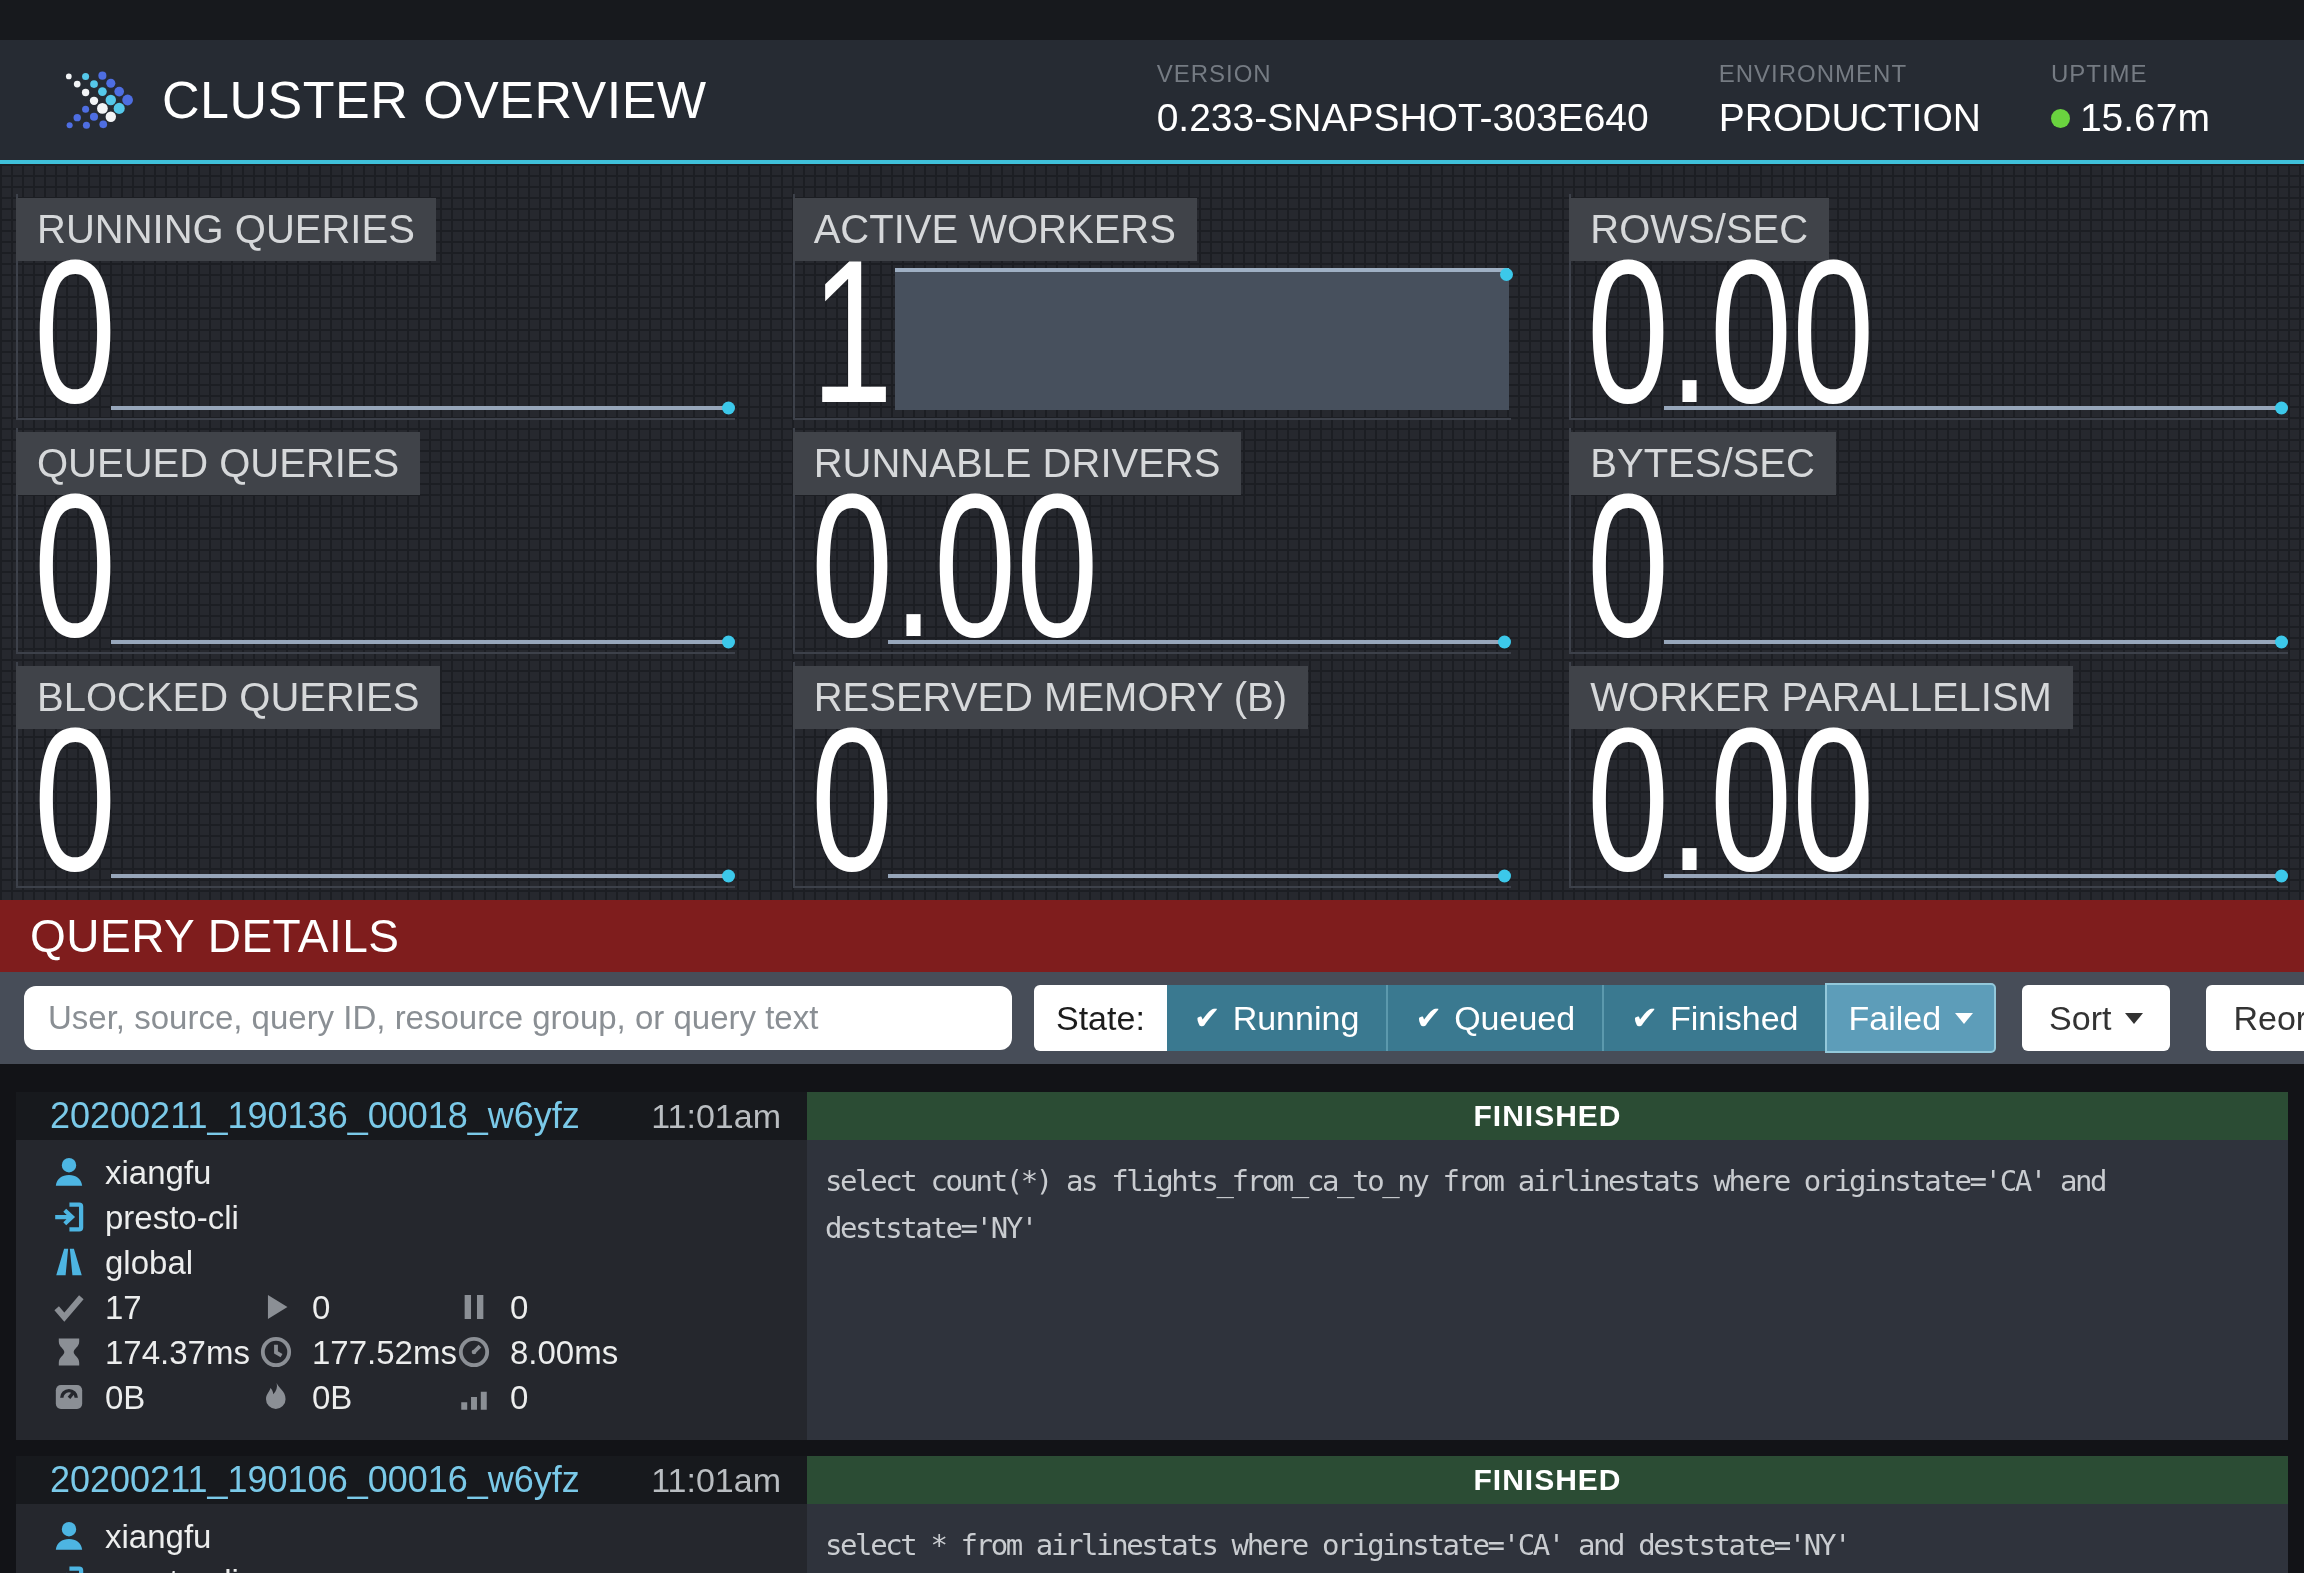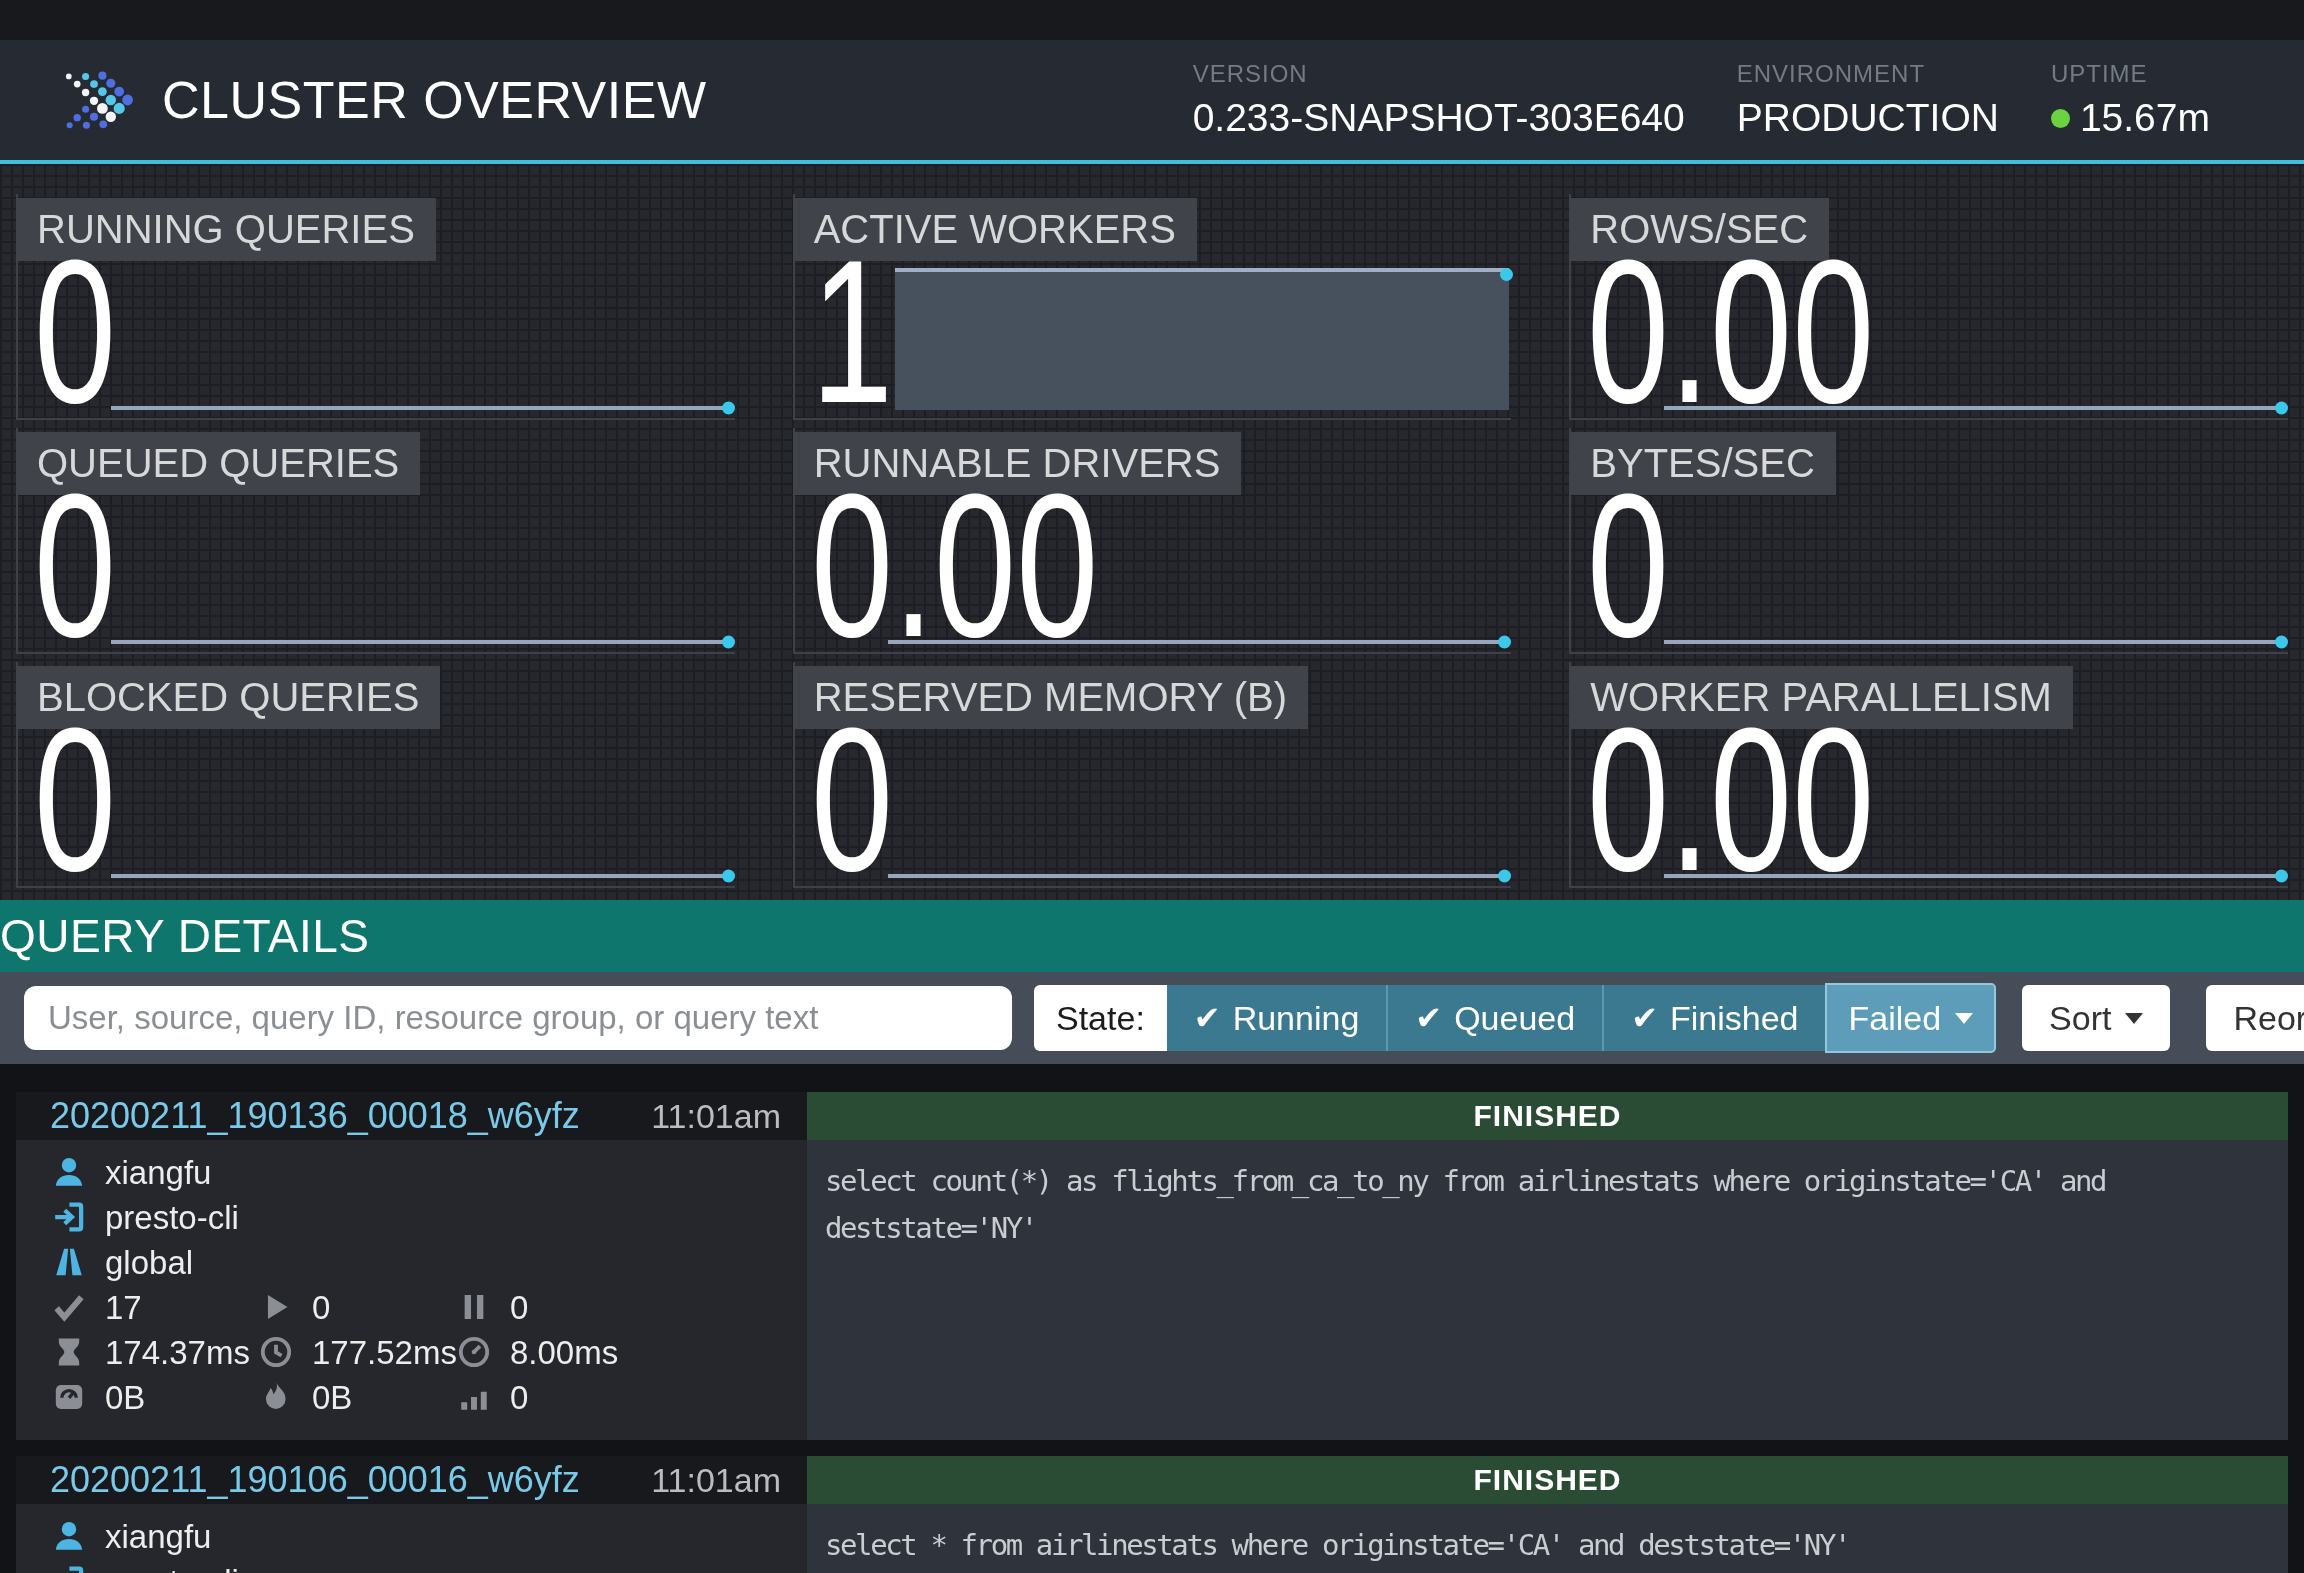--- a/index.html
+++ b/index.html
@@ -17,7 +17,7 @@
   }
   .logo { width:84px; height:88px; flex:0 0 auto; }
   .nav-title { font-size:52px; letter-spacing:0.5px; color:#fff; margin-left:26px; flex:1 1 auto; white-space:nowrap; }
-  .nav-stats { display:flex; gap:52px; align-items:flex-start; }
+  .nav-stats { display:flex; gap:70px; align-items:flex-start; }
   .nav-stat { display:flex; flex-direction:column; gap:8px; white-space:nowrap; }
   .nav-stat .lbl { font-size:24px; color:#757b83; letter-spacing:1px; }
   .nav-stat .val { font-size:39px; color:#fff; display:flex; align-items:center; }

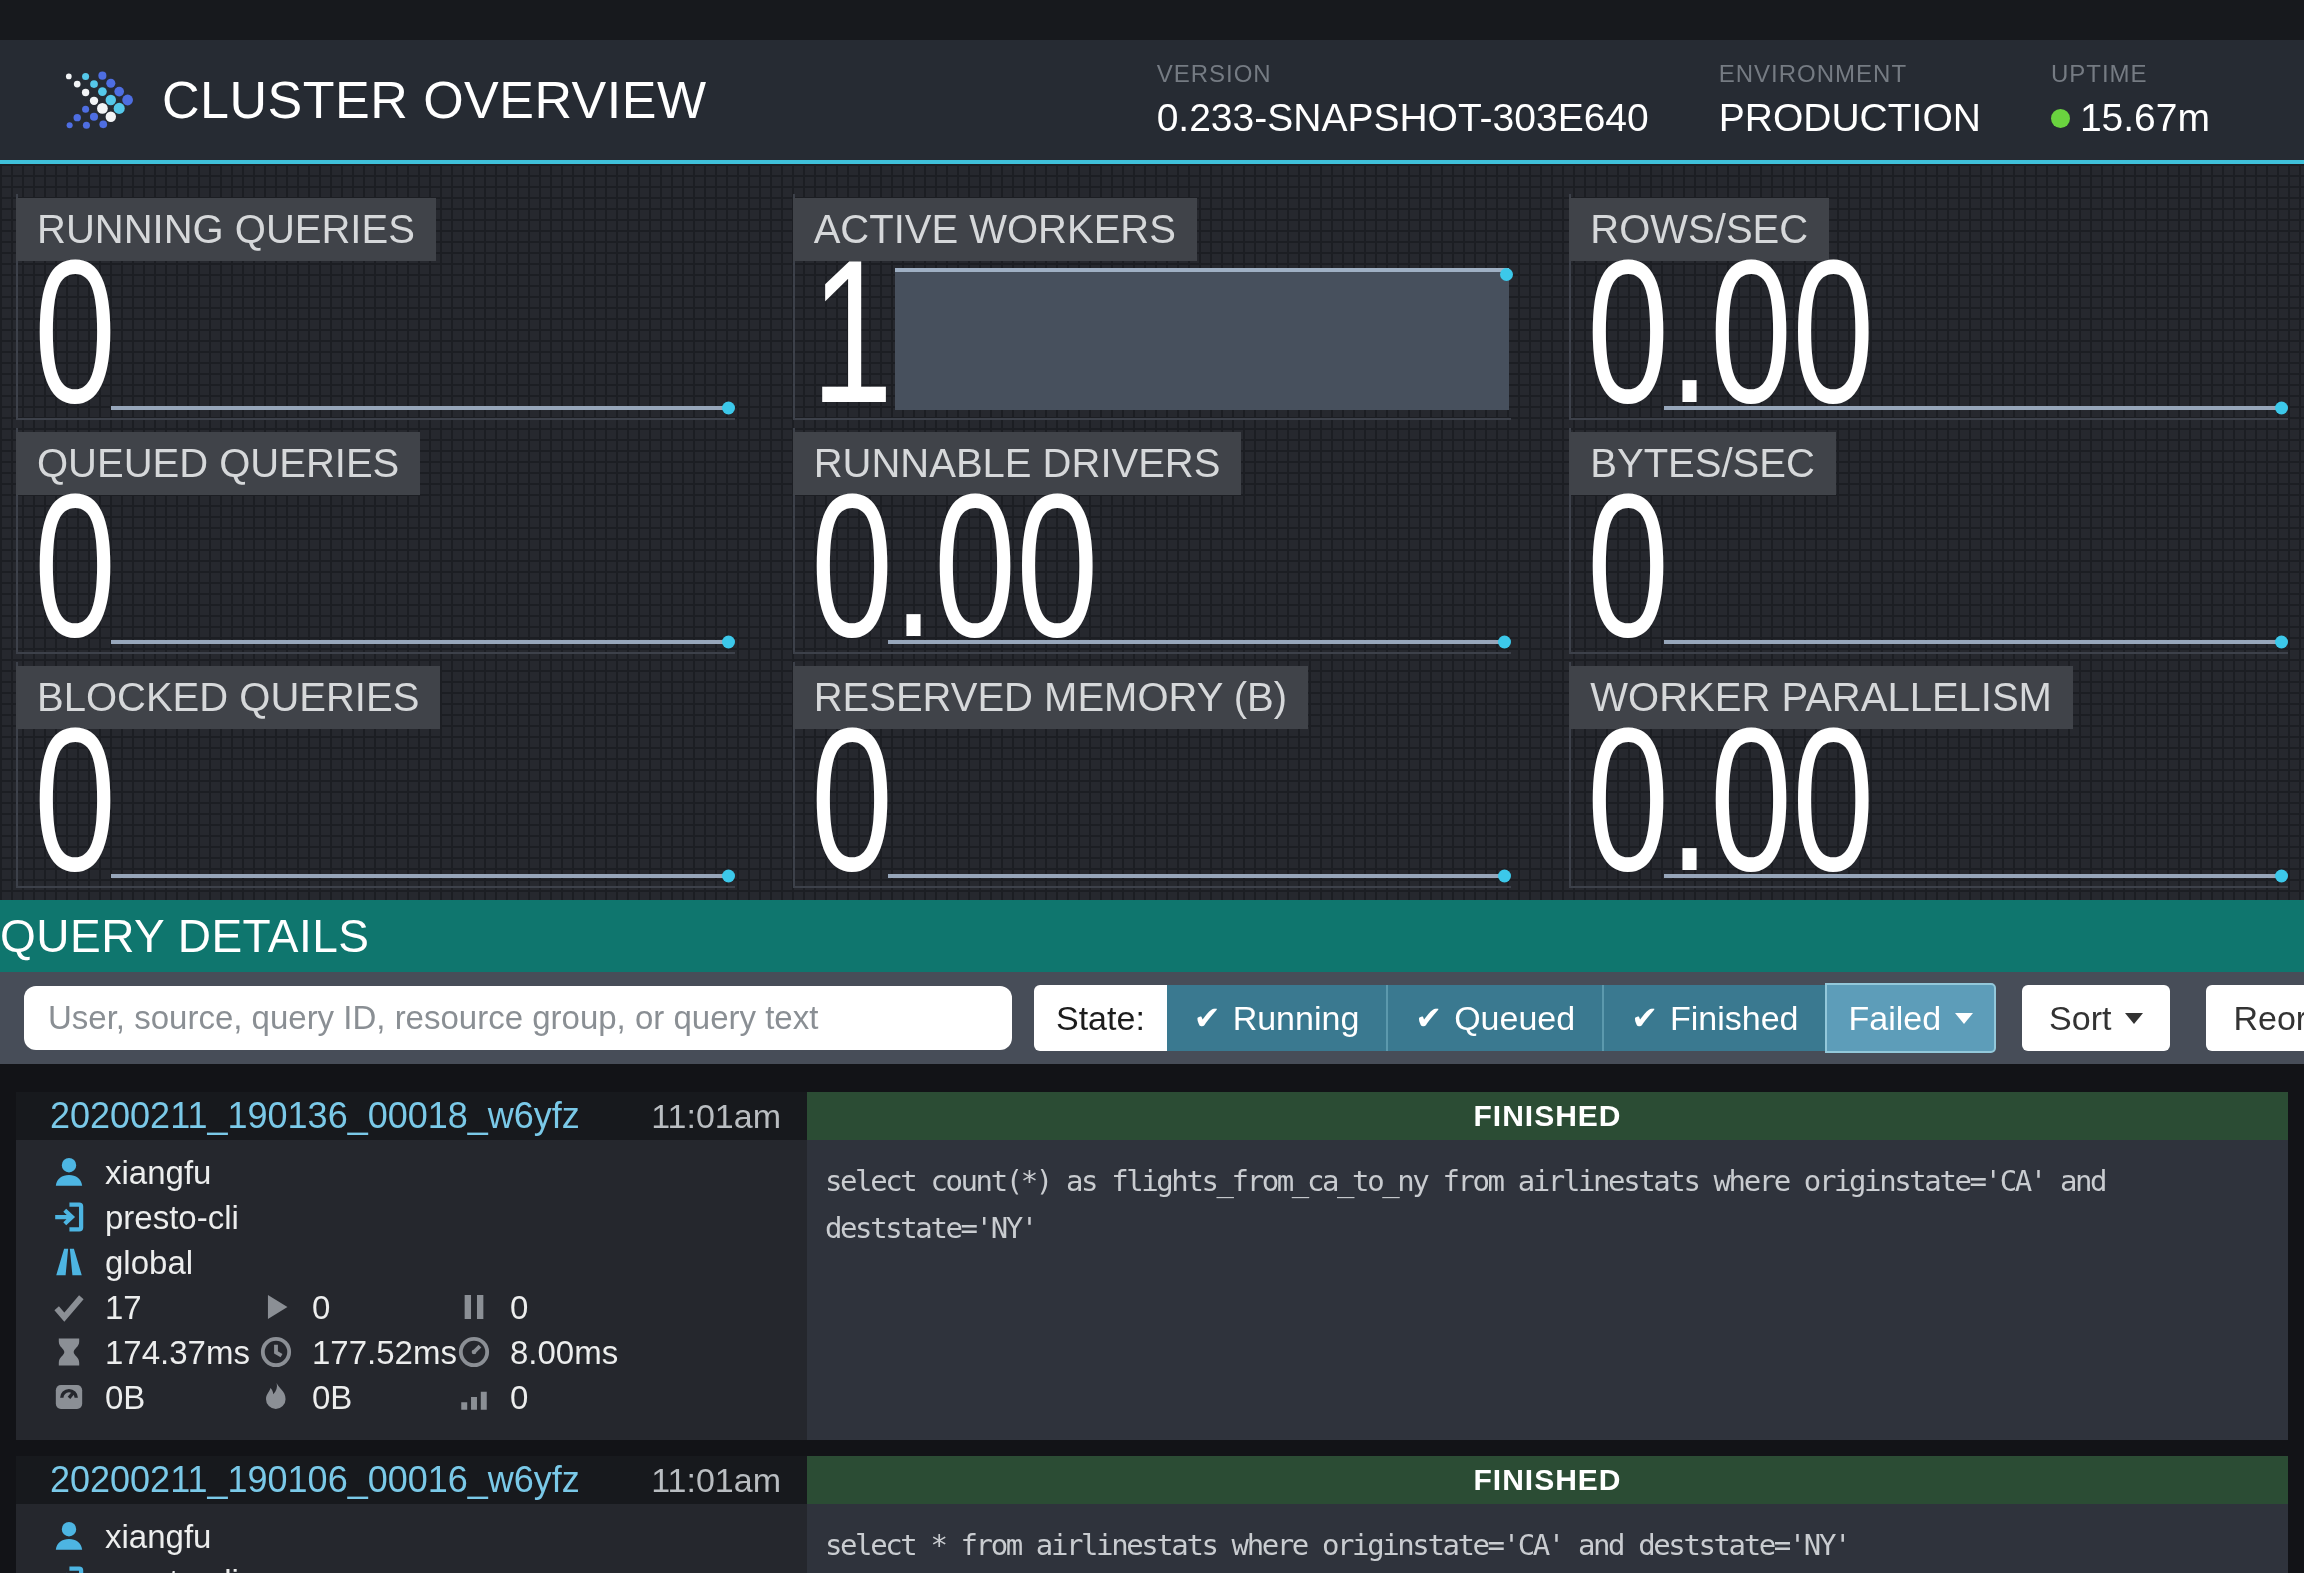--- a/index.html
+++ b/index.html
@@ -59,7 +59,7 @@
   .spark-area .spark-dot { top:-4px; right:-4px; transform:none; }
 
   
-  .qd-titlebar { height:72px; background:#0f766e; display:flex; align-items:center; }
+  .qd-titlebar { height:72px; background:#7f1d1d; display:flex; align-items:center; padding-left:30px; }
   .qd-title { font-size:46px; color:#fff; letter-spacing:0.5px; }
   .qd-filterbar {
     height:92px; background:#474d58; display:flex; align-items:center; padding:0 24px;

